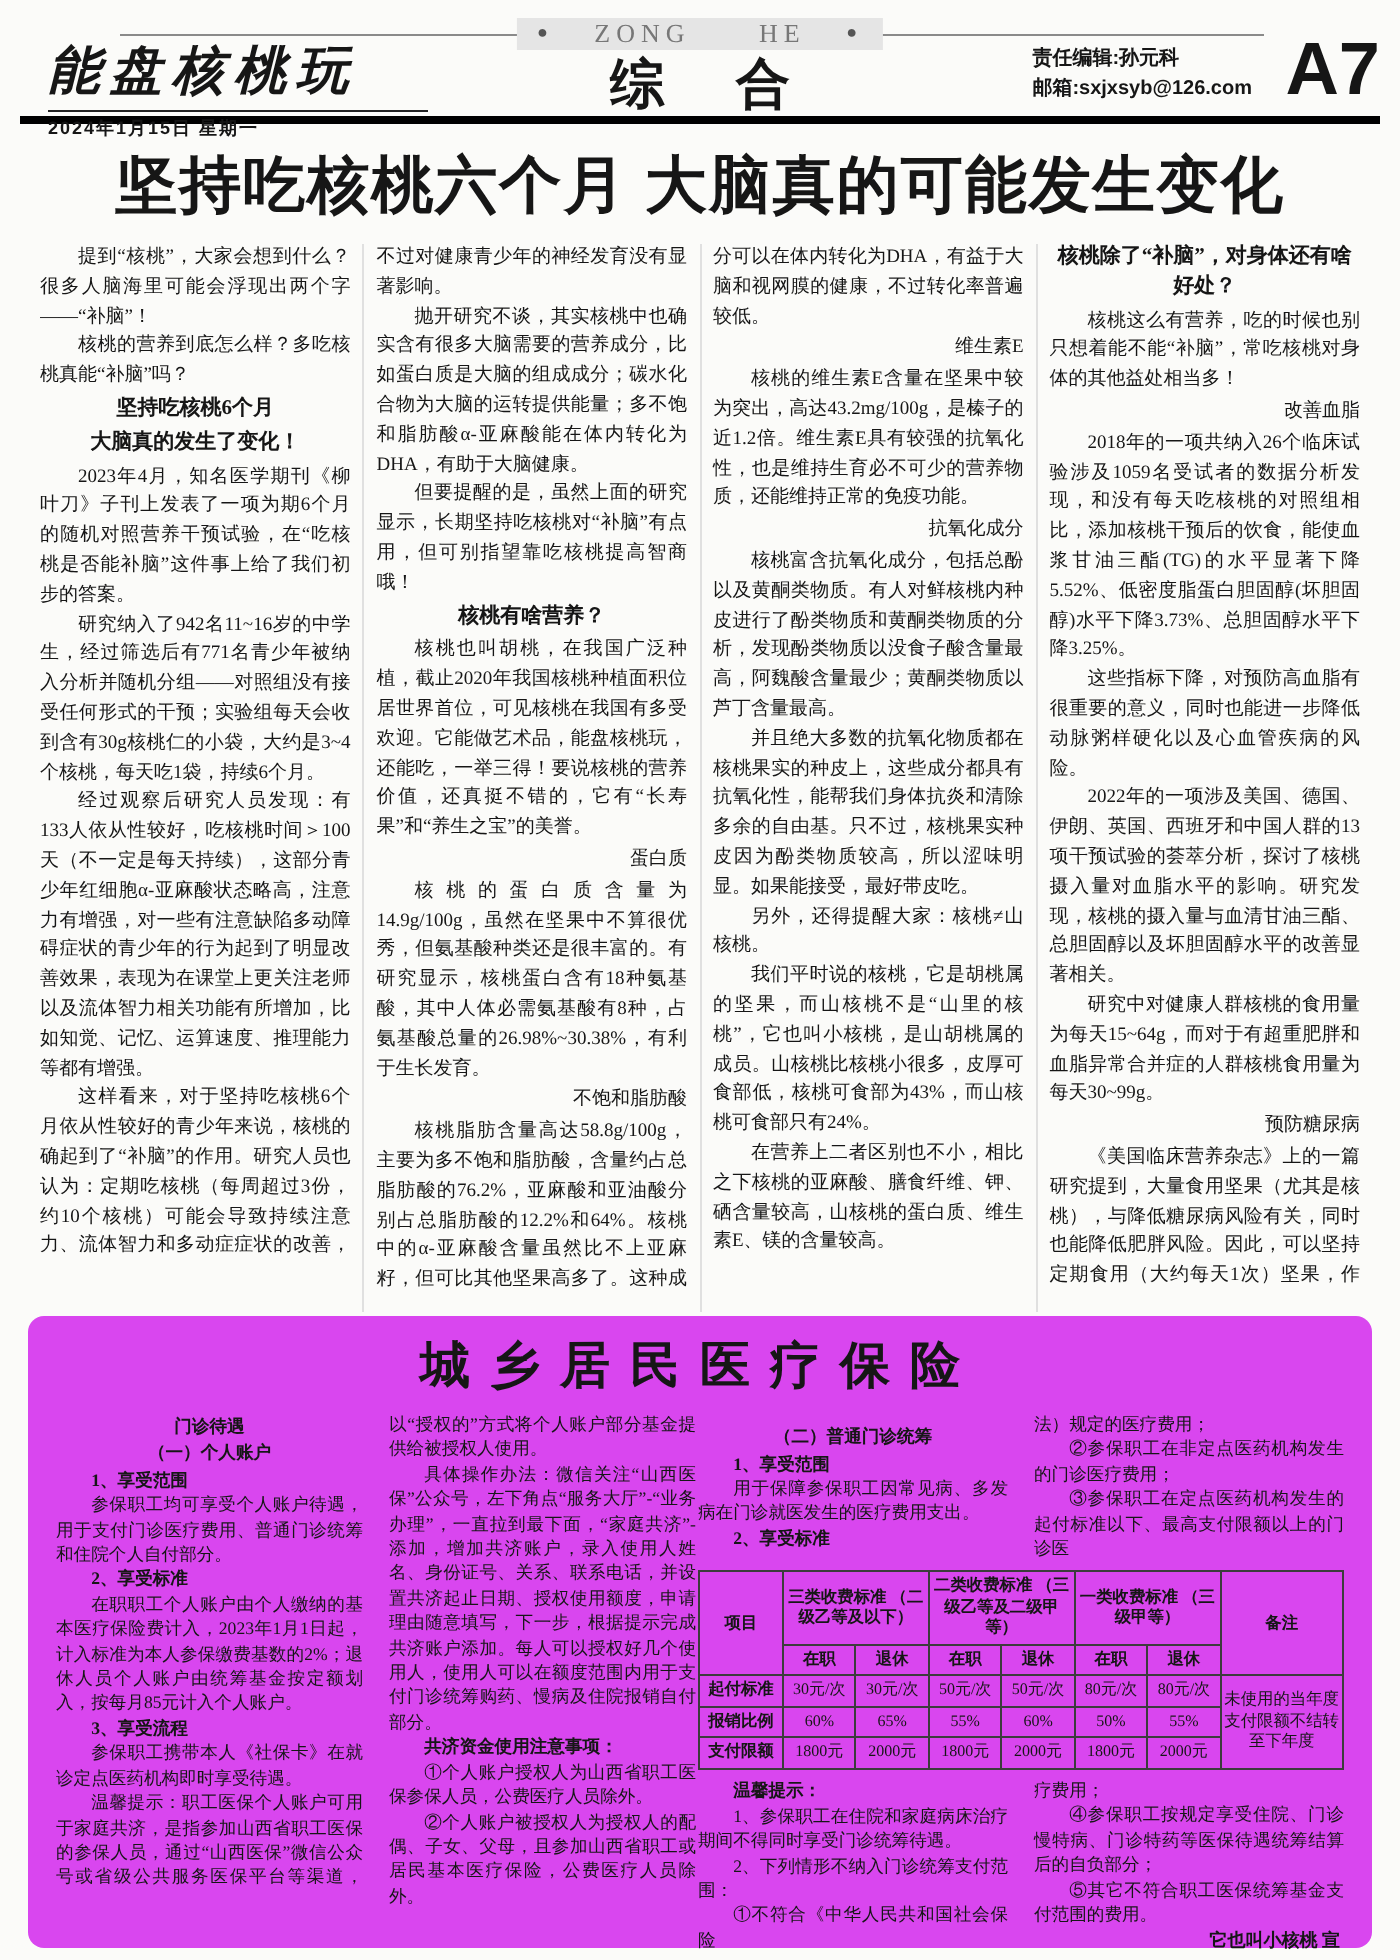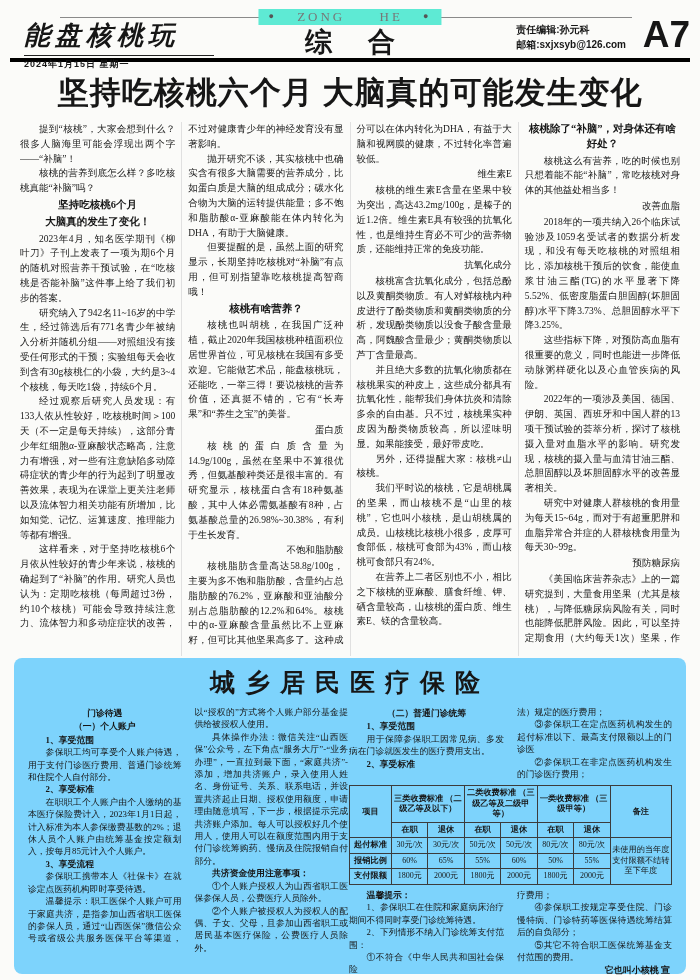--- a/index.html
+++ b/index.html
@@ -9,7 +9,7 @@
   
   .header { position:relative; height:58px; margin:0 10px; }
   .orn-line { position:absolute; left:50px; right:58px; top:17px; border-top:1px solid #8a8a8a; }
-  .orn-label { position:absolute; left:50%; top:9px; transform:translateX(-50%); background:#5eead4; padding:0 10px;
+  .orn-label { position:absolute; left:50%; top:9px; transform:translateX(-50%); background:#e5e5e5; padding:0 10px;
                color:#777; font-size:13px; letter-spacing:3px; white-space:nowrap; }
   .orn-label .dot { color:#555; font-size:9px; vertical-align:2px; }
   .orn-label .py { margin:0 14px; font-family:"Liberation Serif",serif; }

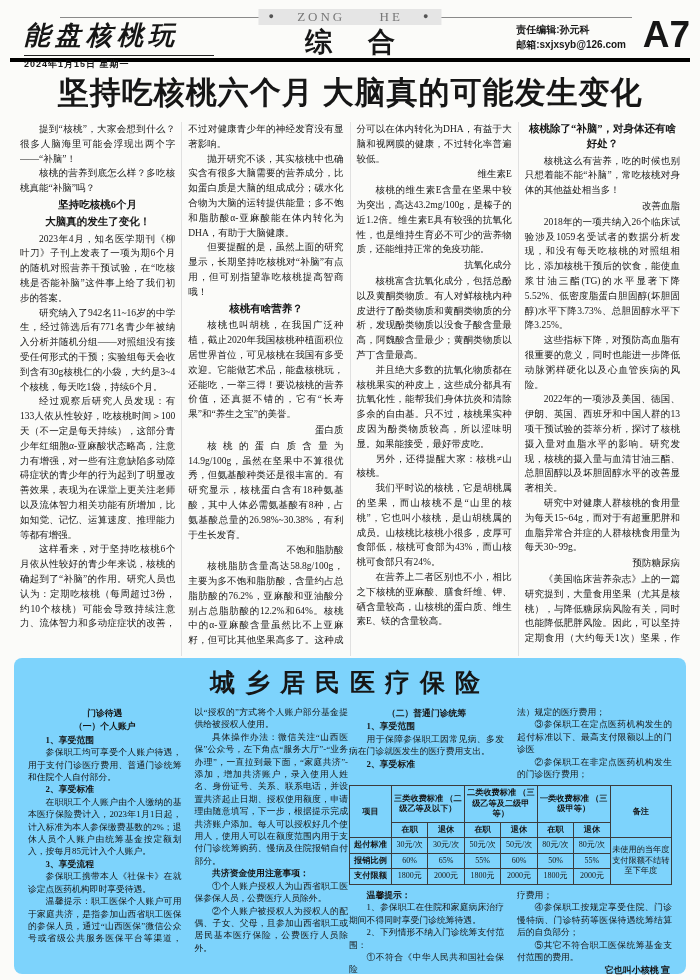--- a/index.html
+++ b/index.html
@@ -36,7 +36,7 @@
   .blk-h3  { text-align:right; font-weight:normal; margin:1px 0; text-indent:0; }
 
   
-  .panel { position:absolute; left:14px; right:14px; top:658px; bottom:6px; background:#7dd3fc; border-radius:8px;
+  .panel { position:absolute; left:14px; right:14px; top:658px; bottom:6px; background:#d946ef; border-radius:8px;
            padding:8px 14px 6px; font-family:"Liberation Serif",serif; }
   .panel-title { text-align:center; font-size:25px; font-weight:900; letter-spacing:10px; margin-bottom:7px; white-space:nowrap; }
   .panel-cols { display:flex; gap:1px; font-size:8.8px; line-height:12.4px; text-align:justify; }

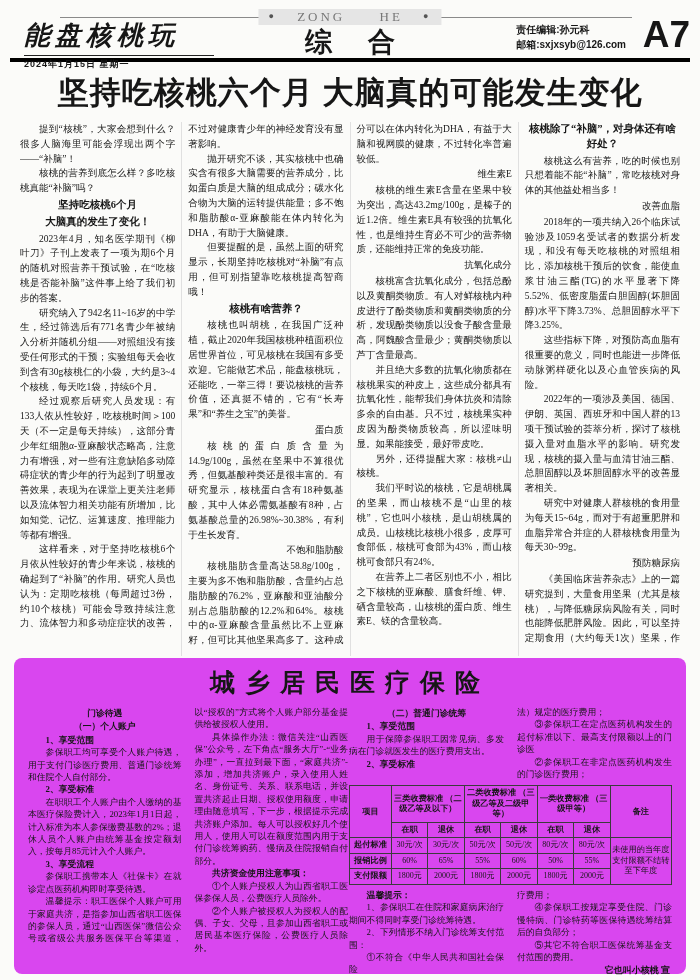--- a/index.html
+++ b/index.html
@@ -45,7 +45,7 @@
   .blk-h4 { text-align:center; font-weight:bold; text-indent:0; margin:1px 0; }
   .blk-sub { text-indent:2em; font-weight:bold; }
   .blk-cont { text-indent:0; }
-  .rt-row { display:flex; gap:13px; }
+  .rt-row { display:flex; gap:13px;align-items:center; }
   .rt-cell { width:155px; }
 
   table.fee { width:100%; border-collapse:collapse; table-layout:fixed; margin:5px 0 4px;

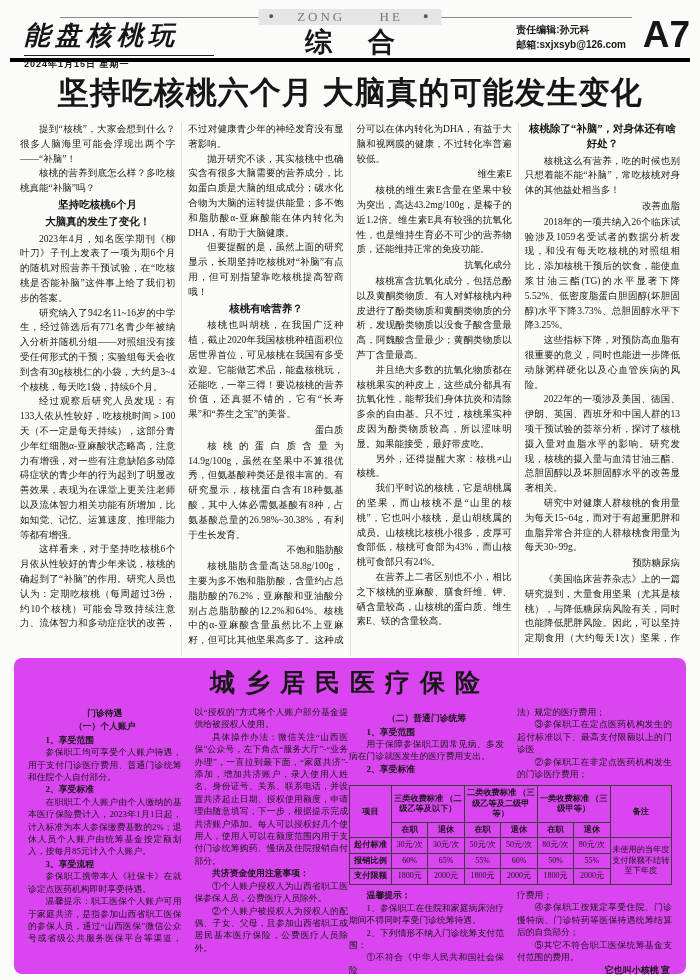--- a/index.html
+++ b/index.html
@@ -150,8 +150,8 @@
           </div>
         <div class="rt-cell">
             <div class="blk-cont">法）规定的医疗费用；</div>
+            <div class="blk-p">②参保职工在非定点医药机构发生的门诊医疗费用；</div>
             <div class="blk-p">③参保职工在定点医药机构发生的起付标准以下、最高支付限额以上的门诊医</div>
-            <div class="blk-p">②参保职工在非定点医药机构发生的门诊医疗费用；</div>
           </div>
       </div>
 

